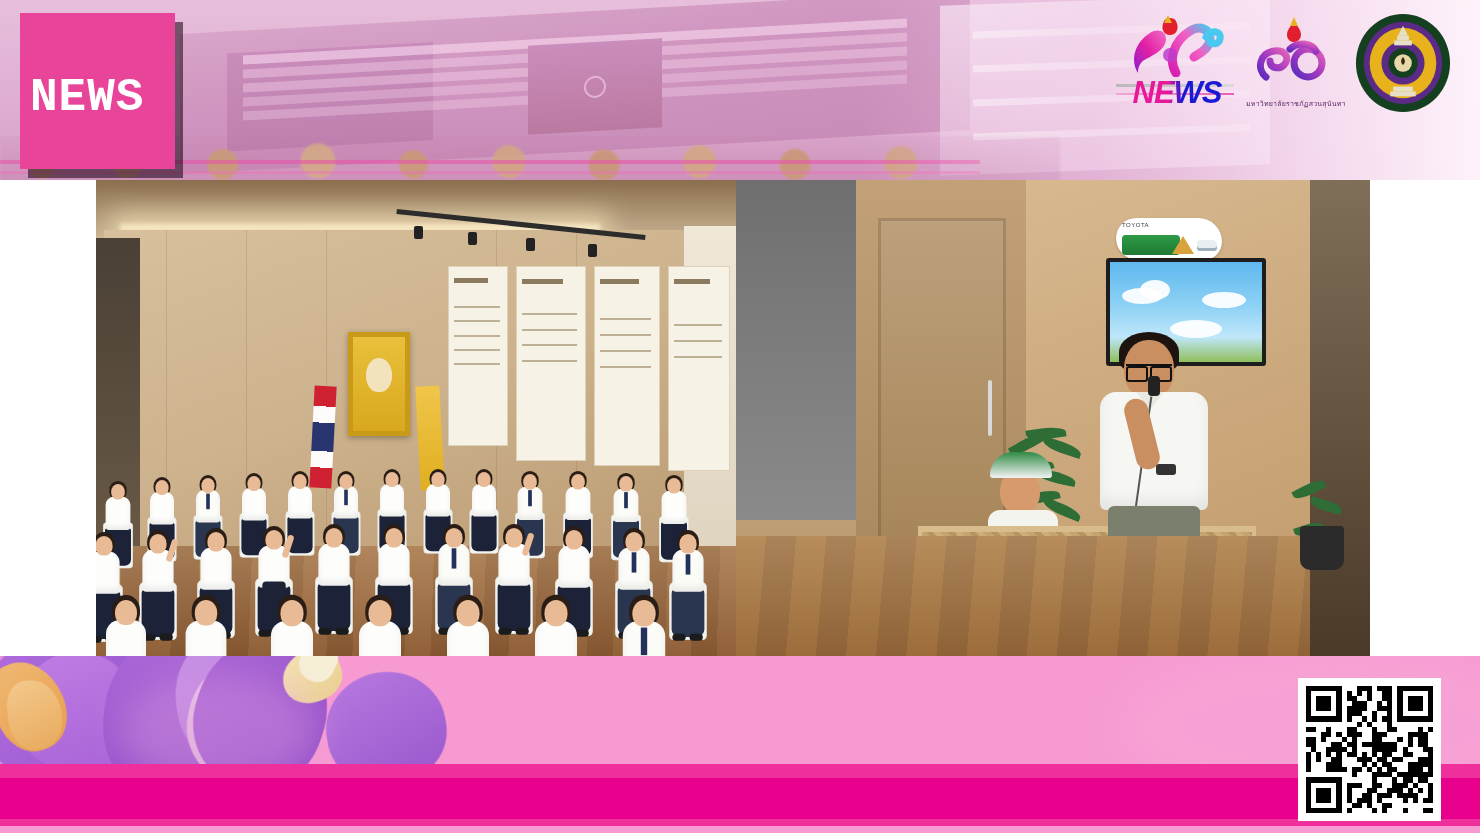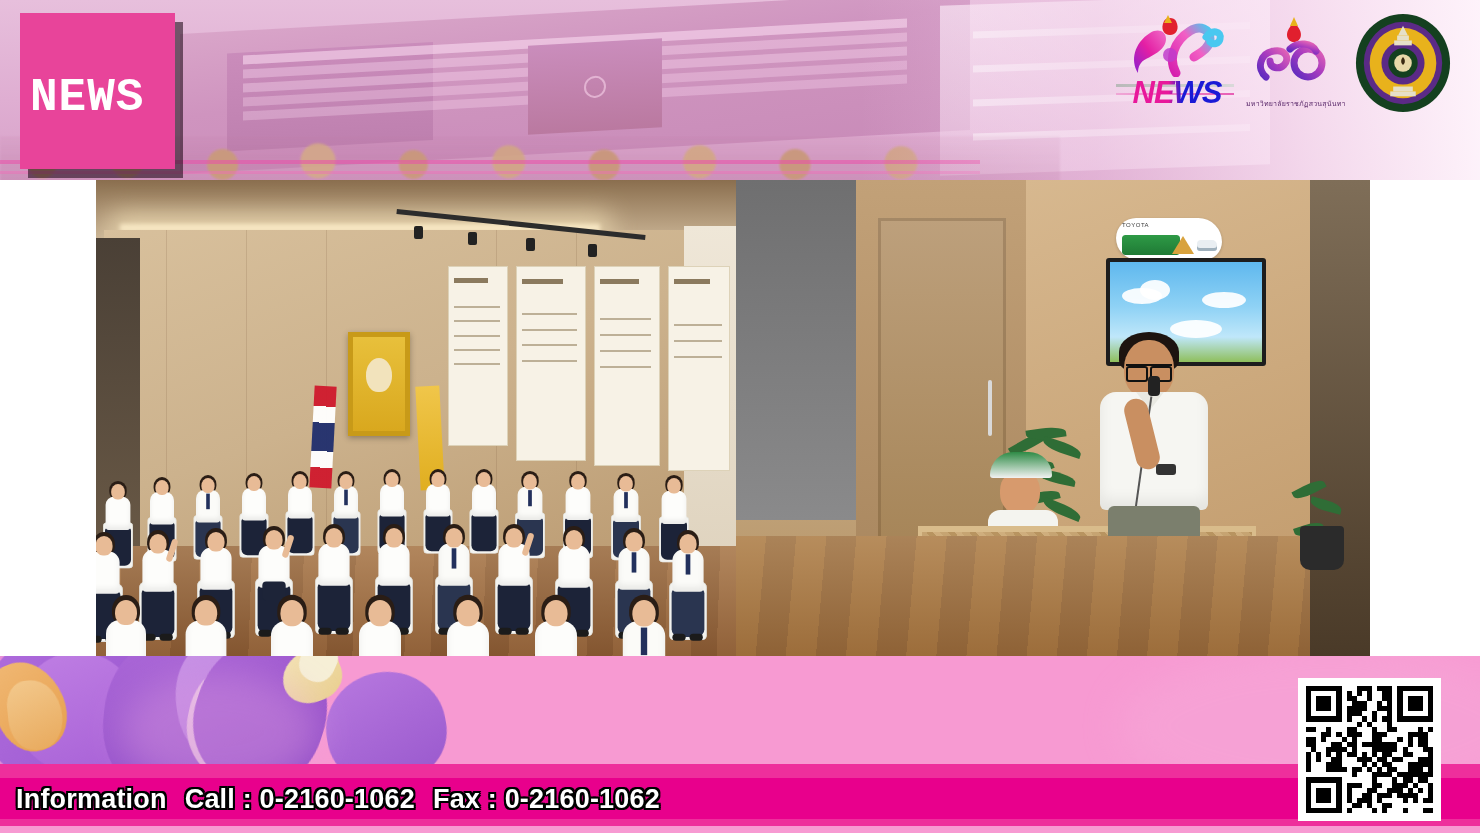--- a/index.html
+++ b/index.html
@@ -787,11 +787,6 @@
   <div class="bar-mid2"></div>
   <div class="bar-light"></div>
 
-  <div class="infoline">
-    <span>Information</span>
-    <span>Call : 0-2160-1062</span>
-    <span>Fax : 0-2160-1062</span>
-  </div>
 
   <div class="qr-wrap">
     <div class="qr" id="qr">

